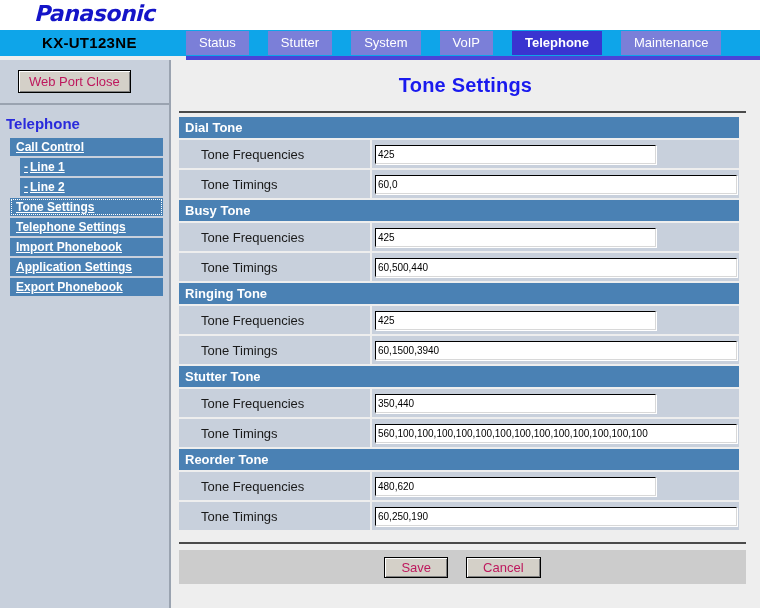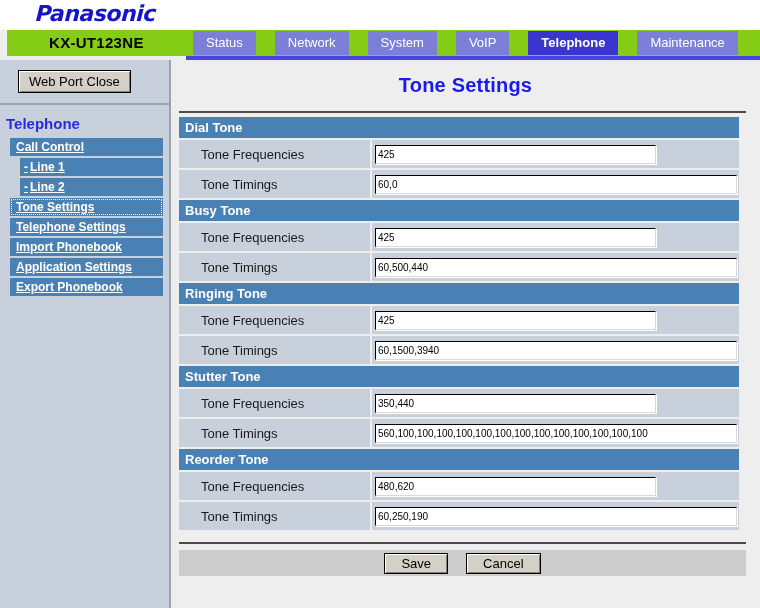--- a/index.html
+++ b/index.html
@@ -38,9 +38,8 @@
 
   #navrow {
     height: 26px;
-    background: #84cc16;
+    background: #0ea5e9;
     position: relative;
-    margin-left: 7px;
   }
   #model {
     position: absolute;

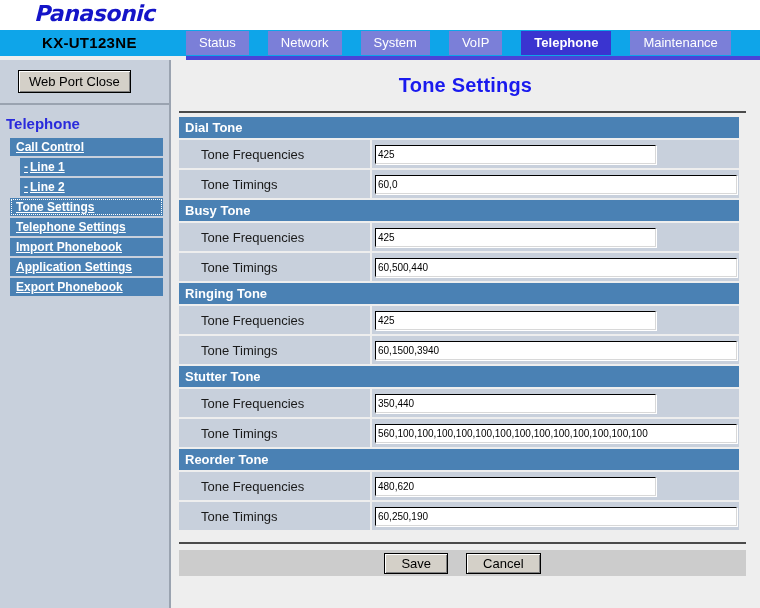--- a/index.html
+++ b/index.html
@@ -250,7 +250,7 @@
   <div id="model">KX-UT123NE</div>
   <div id="tabs">
       <div class="tab">Status</div>
-      <div class="tab">Network</div>
+      <div class="tab">Stutter</div>
       <div class="tab">System</div>
       <div class="tab">VoIP</div>
       <div class="tab active">Telephone</div>

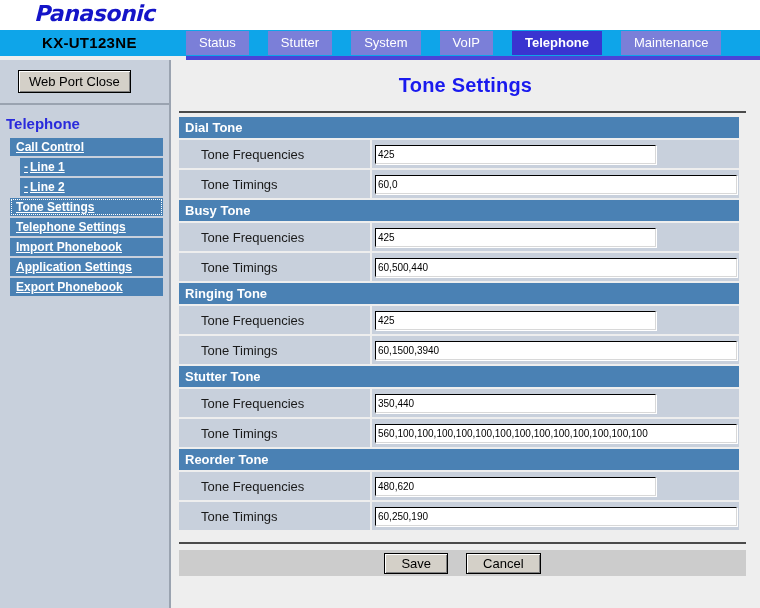--- a/index.html
+++ b/index.html
@@ -102,7 +102,7 @@
     box-shadow: inset 1px 1px 0 #ffffff, inset -1px -1px 0 #808080;
     font-family: "Liberation Sans", sans-serif;
     font-size: 13px;
-    color: #000000;
+    color: #be185d;
     padding: 3px 10px;
     cursor: pointer;
   }

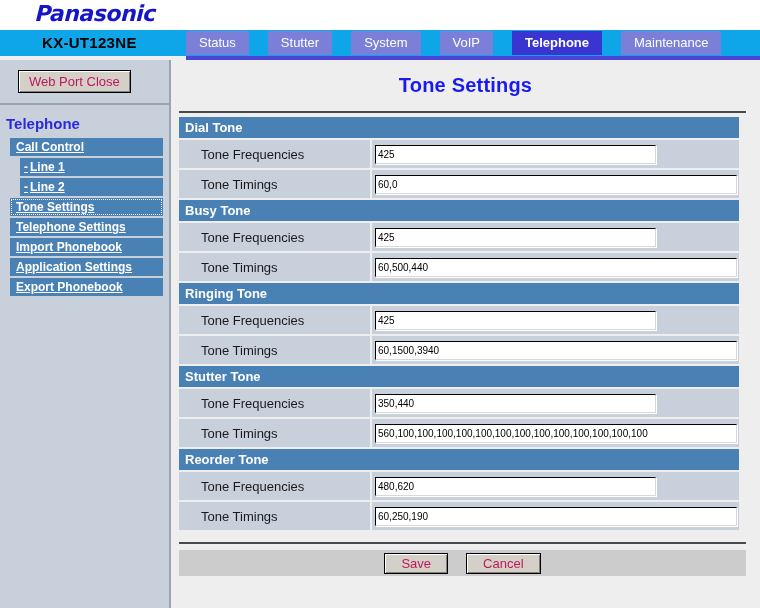--- a/index.html
+++ b/index.html
@@ -228,7 +228,7 @@
   #buttonbar {
     background: #cccccc;
     margin: 6px 14px 0 8px;
-    height: 26px;
+    height: 34px;
     display: flex;
     align-items: center;
     justify-content: center;

